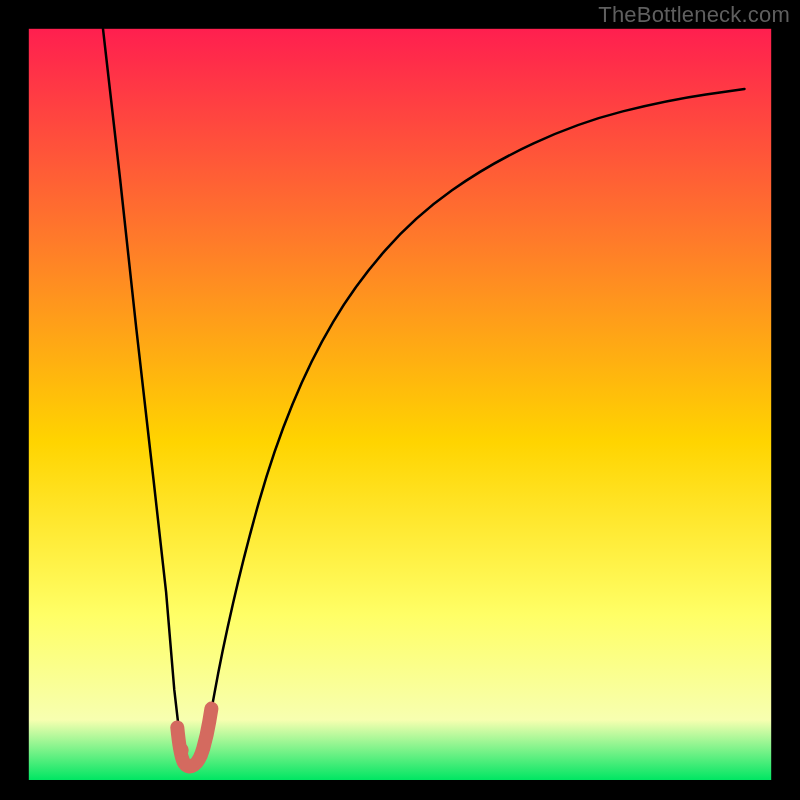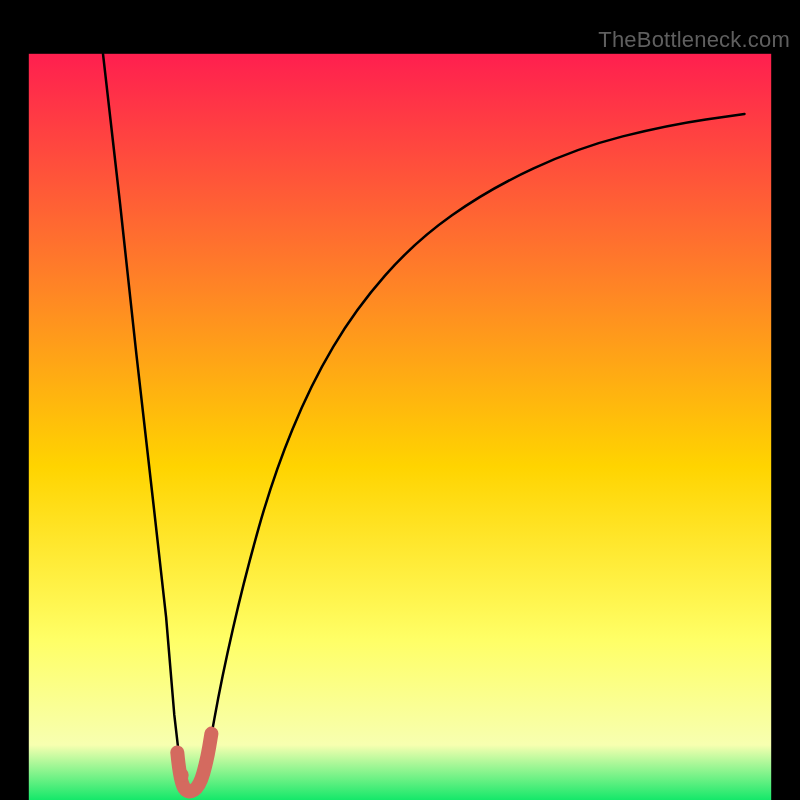--- a/index.html
+++ b/index.html
@@ -15,7 +15,6 @@
     position: relative;
     width: 800px;
     height: 588px;
-    margin-top: 25px;
   }
   .watermark {
     position: absolute;

